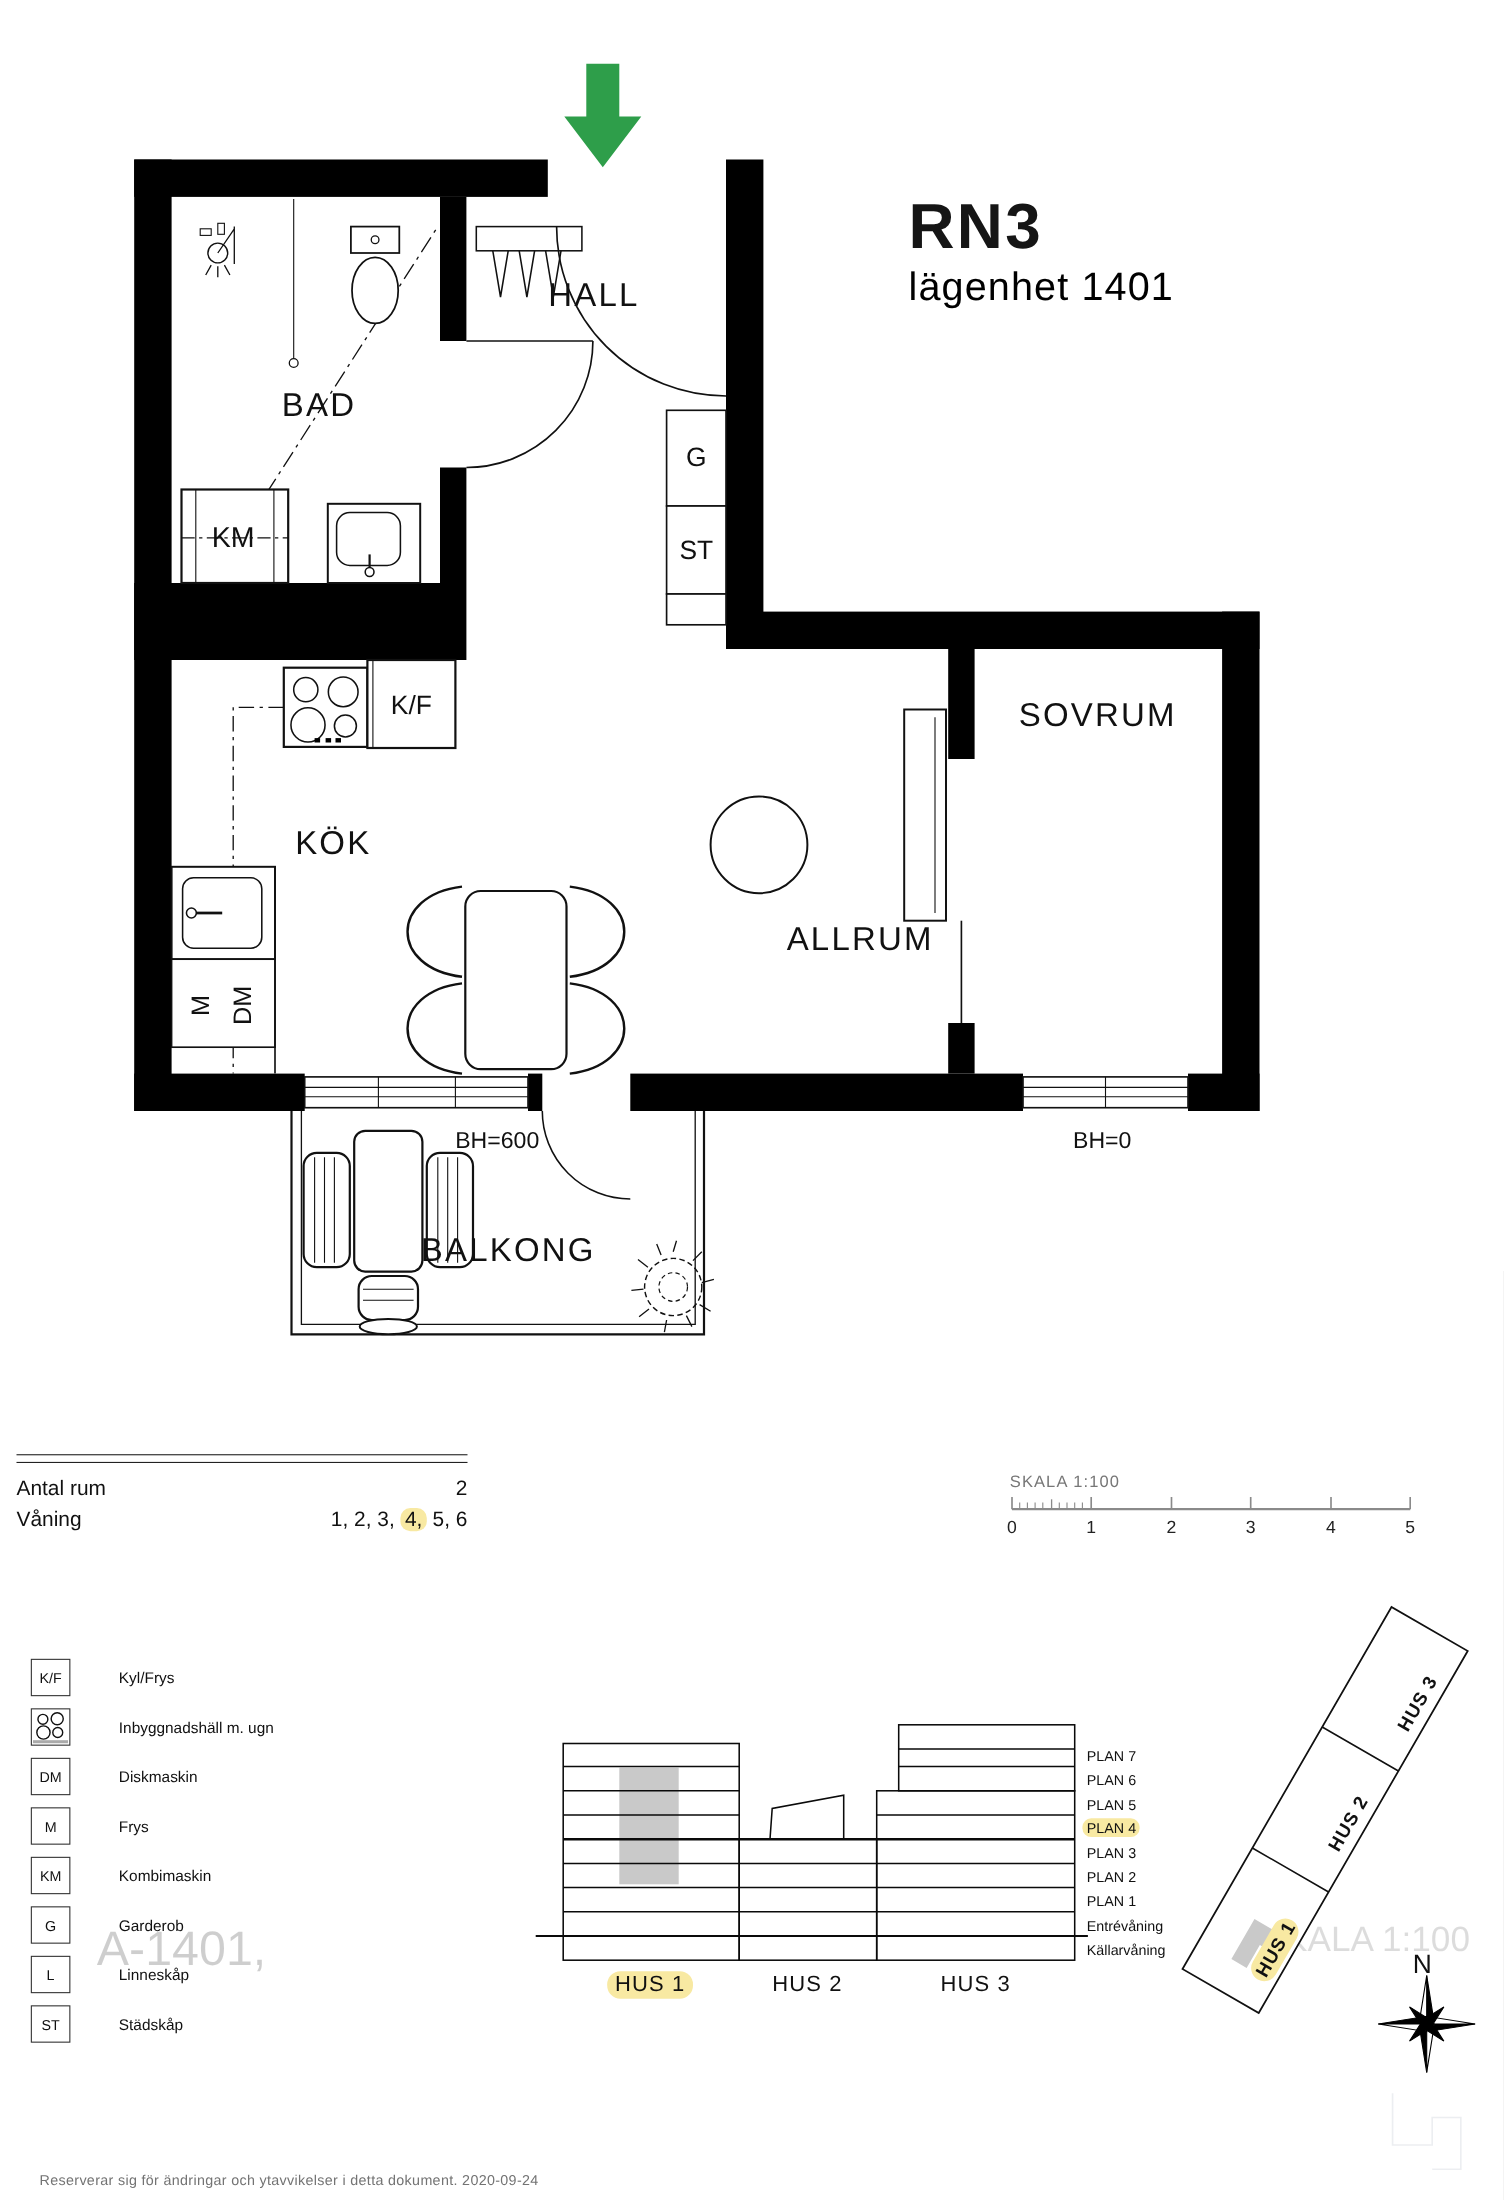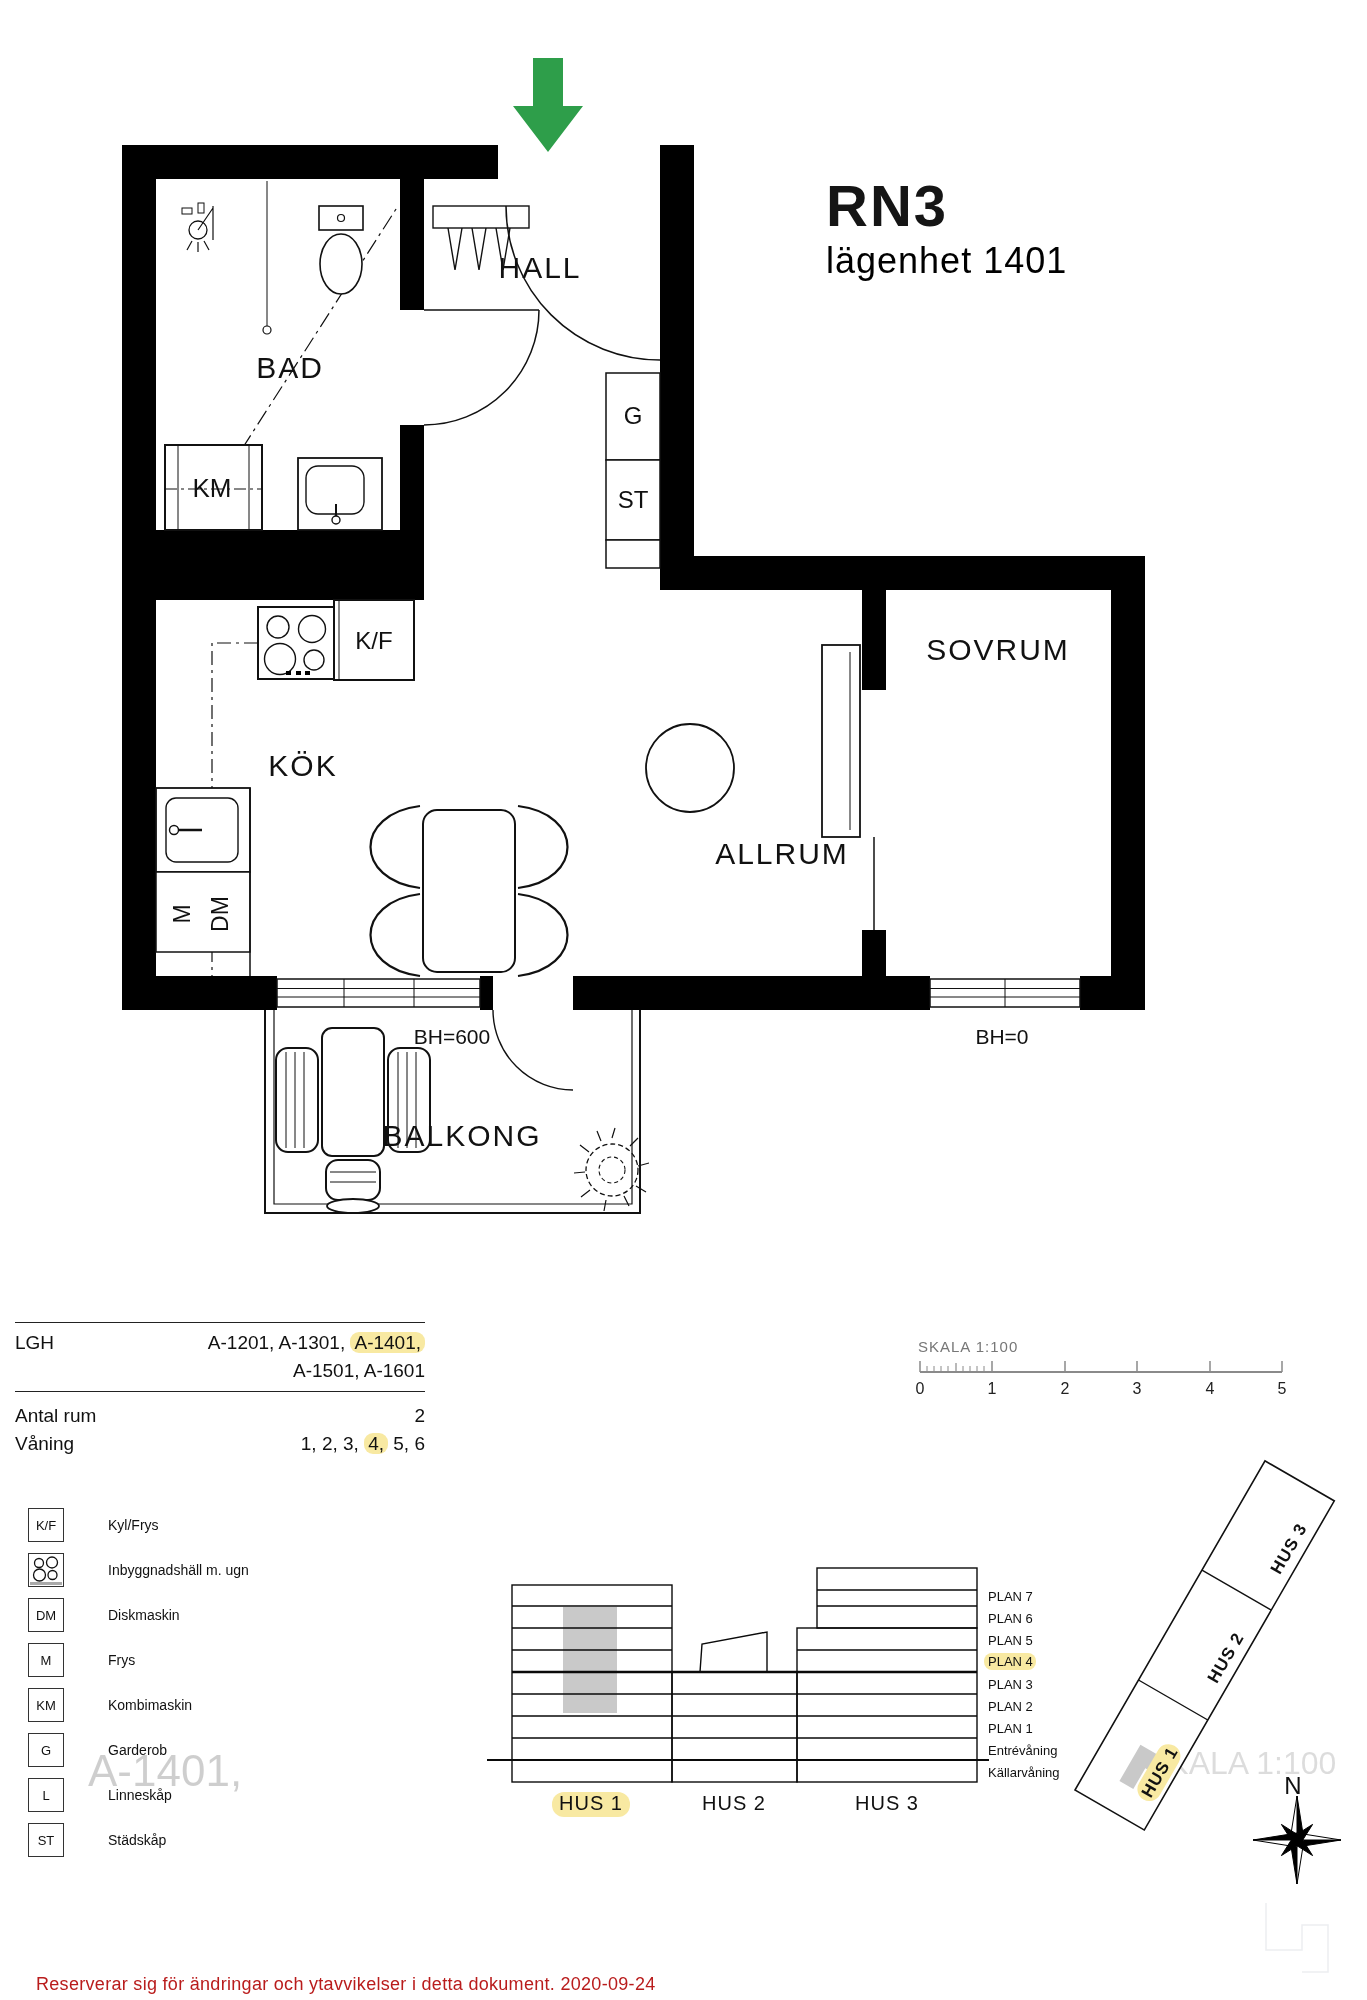--- a/index.html
+++ b/index.html
@@ -267,13 +267,6 @@
 
 <div class="info-table">
   <div class="tbl-topline"></div>
-  <div class="tbl-row">
-    <div class="tbl-label">LGH</div>
-    <div class="tbl-value">
-      <div><span>A-1201, A-1301, </span><span class="hl">A-1401,</span></div>
-      <div>A-1501, A-1601</div>
-    </div>
-  </div>
   <div class="tbl-divider"></div>
   <div class="tbl-row">
     <div class="tbl-label">Antal rum</div>

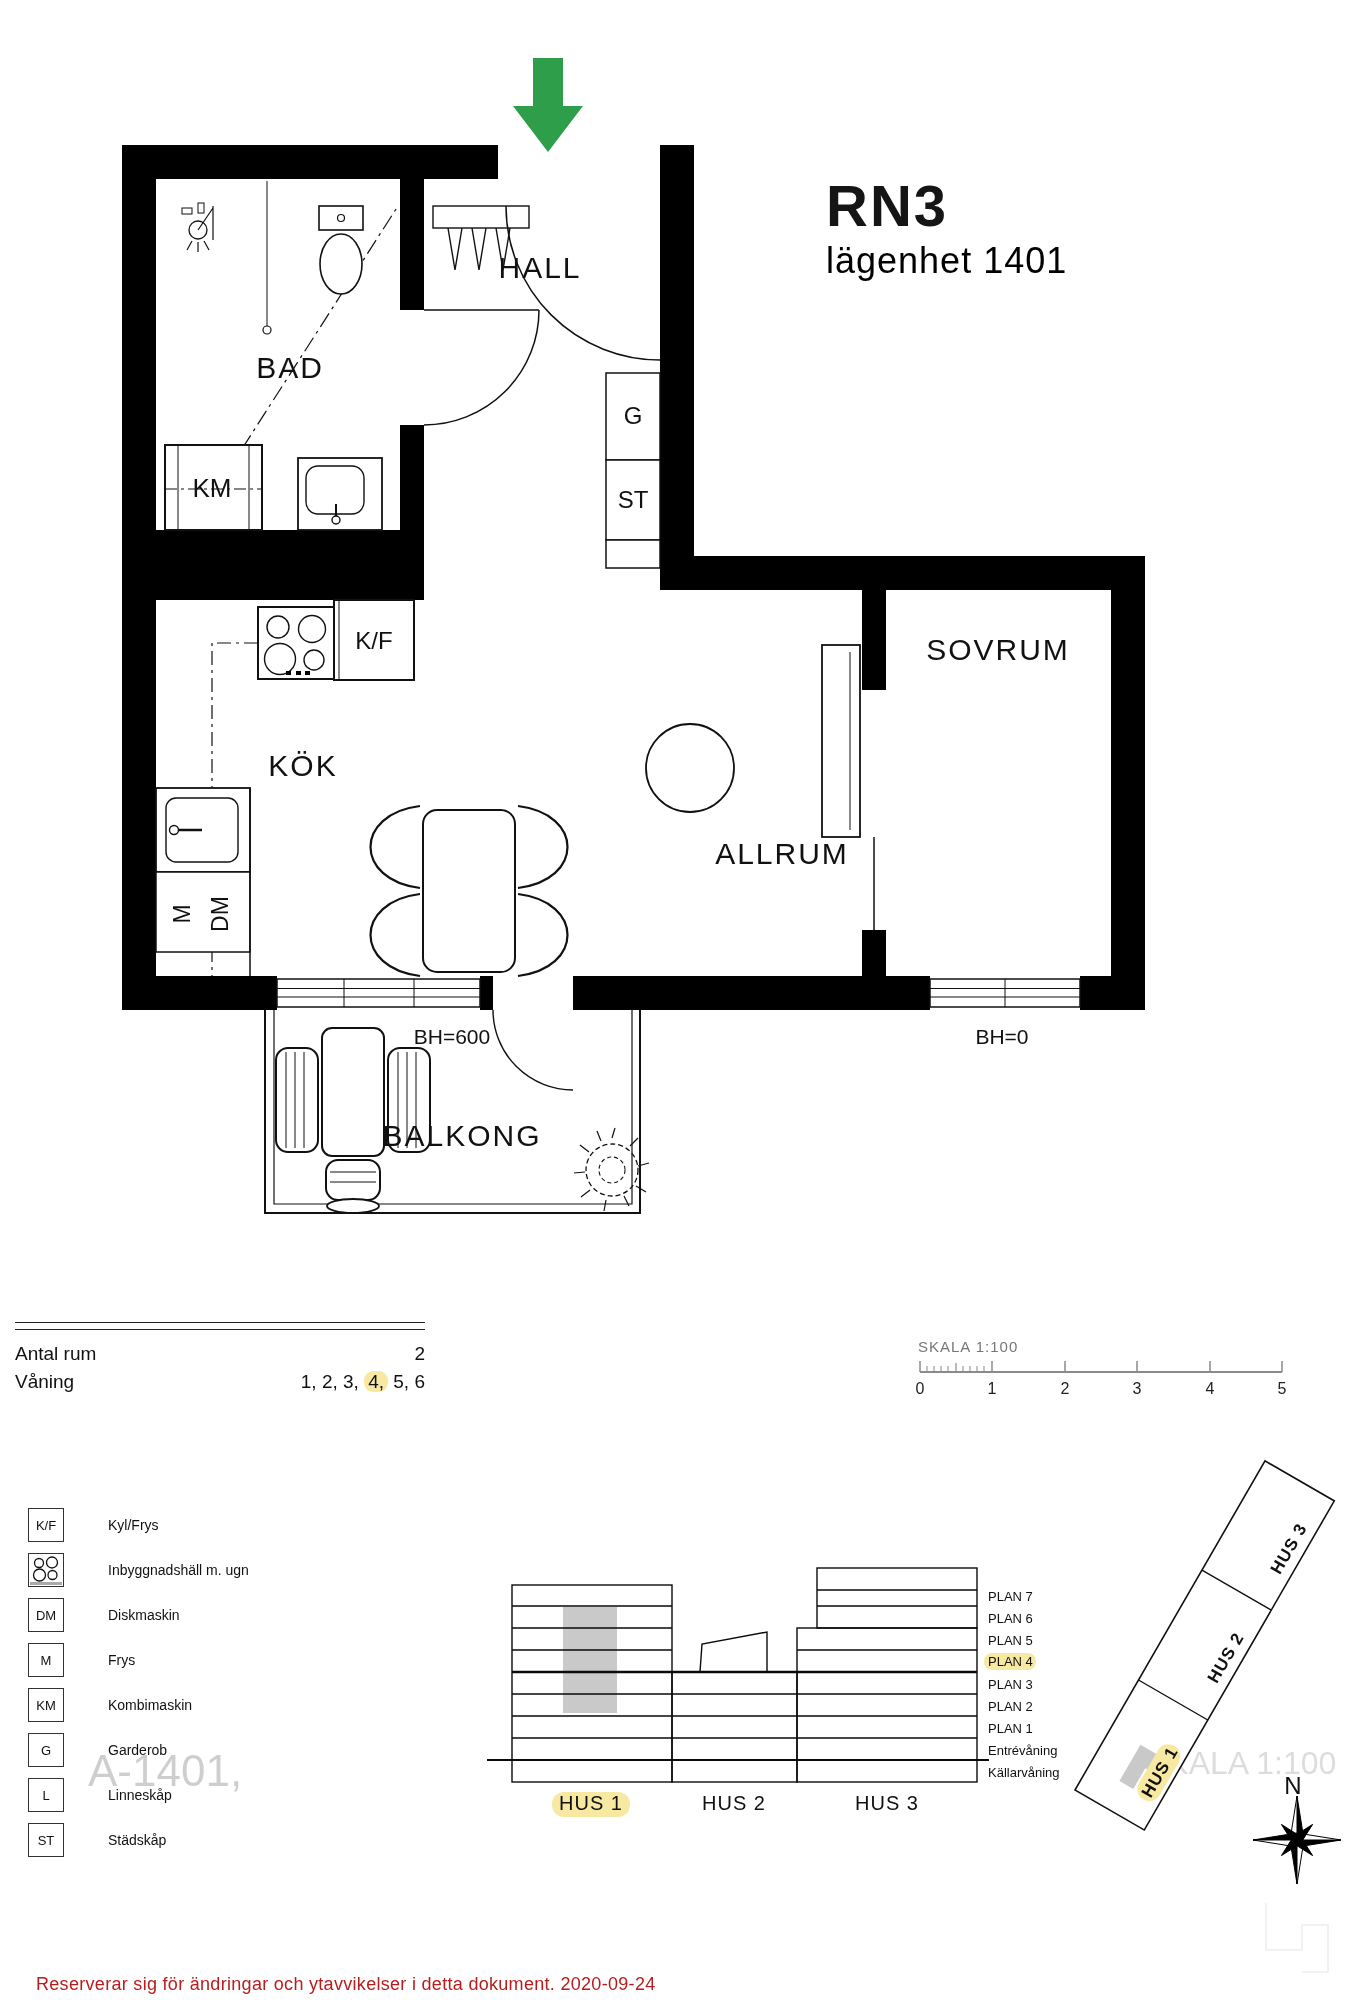--- a/index.html
+++ b/index.html
@@ -39,7 +39,7 @@
               display:flex;align-items:center;justify-content:center;font-size:13px;color:#111;background:#fff;}
   .legend-label{margin-left:44px;font-size:14px;color:#111;white-space:nowrap;}
 
-  .wat{position:absolute;left:36px;top:1974px;font-size:18px;color:#b91c1c;letter-spacing:0.3px;}
+  .wat{position:absolute;left:36px;top:1974px;font-size:13px;color:#737373;letter-spacing:0.3px;}
 </style>
 </head>
 <body>

